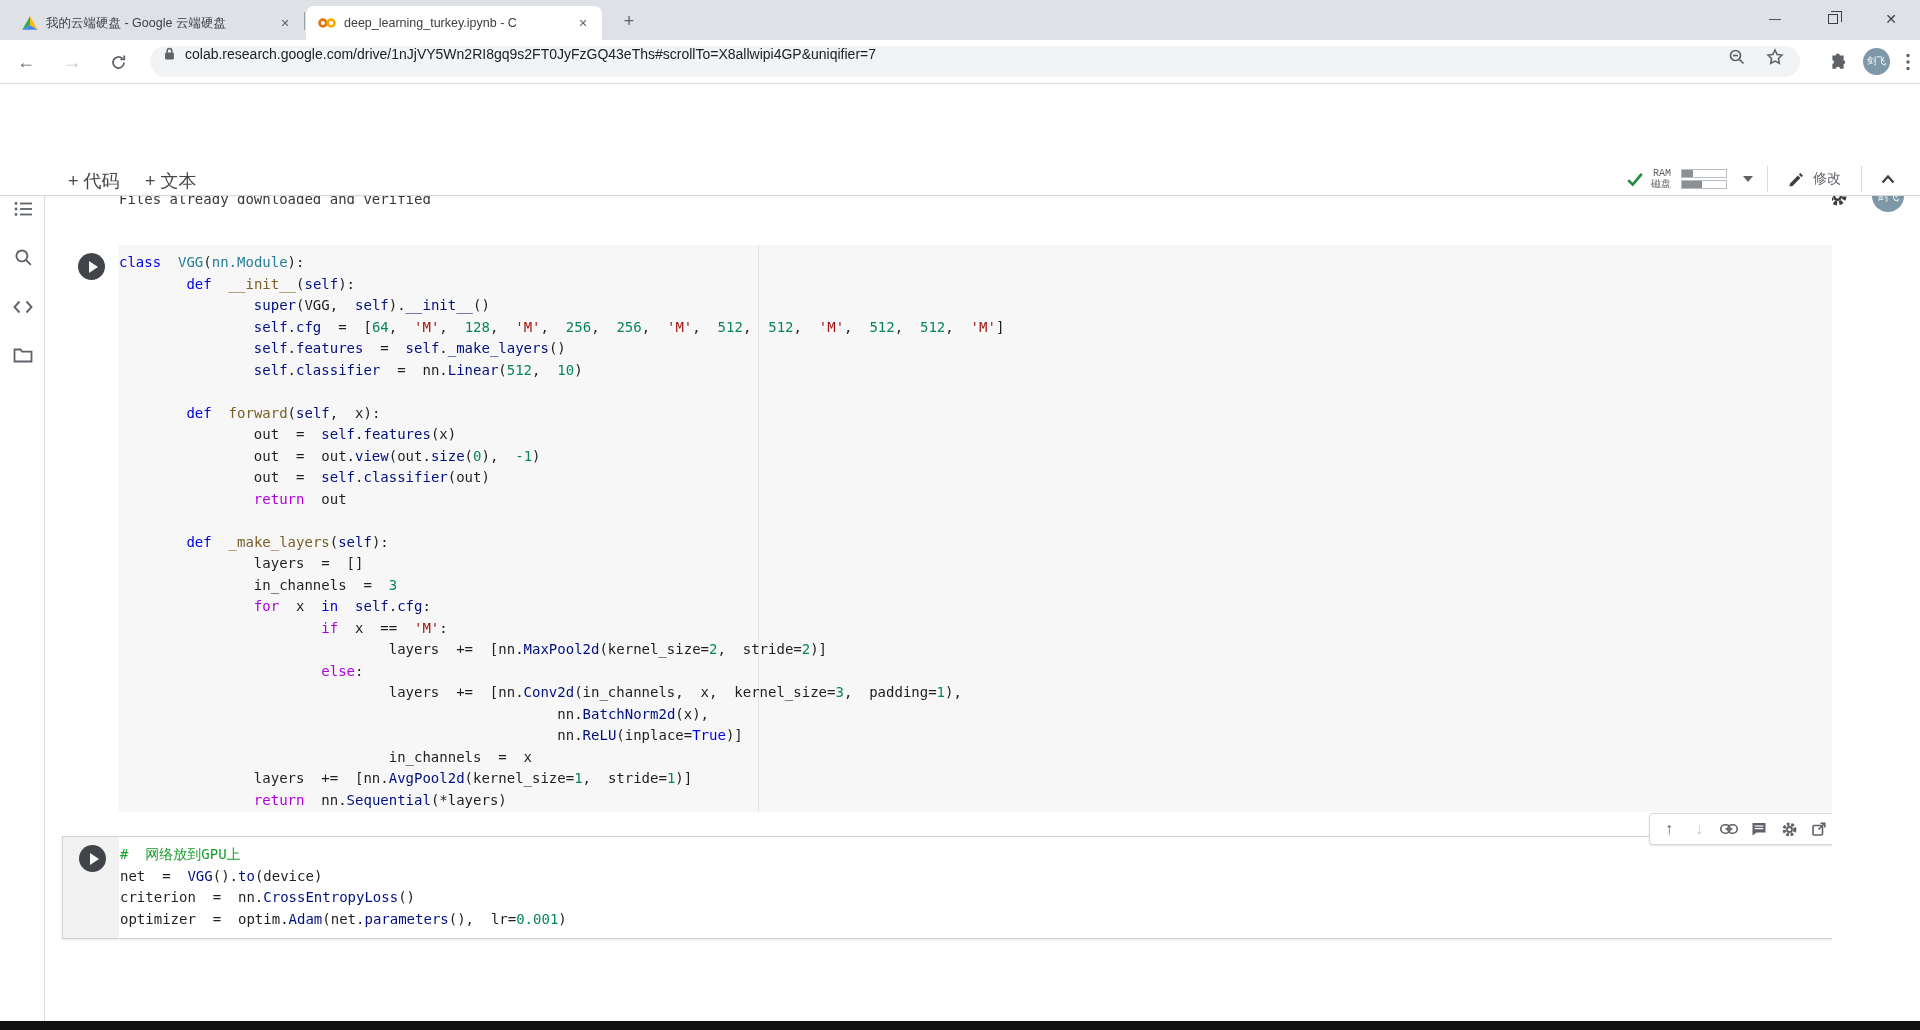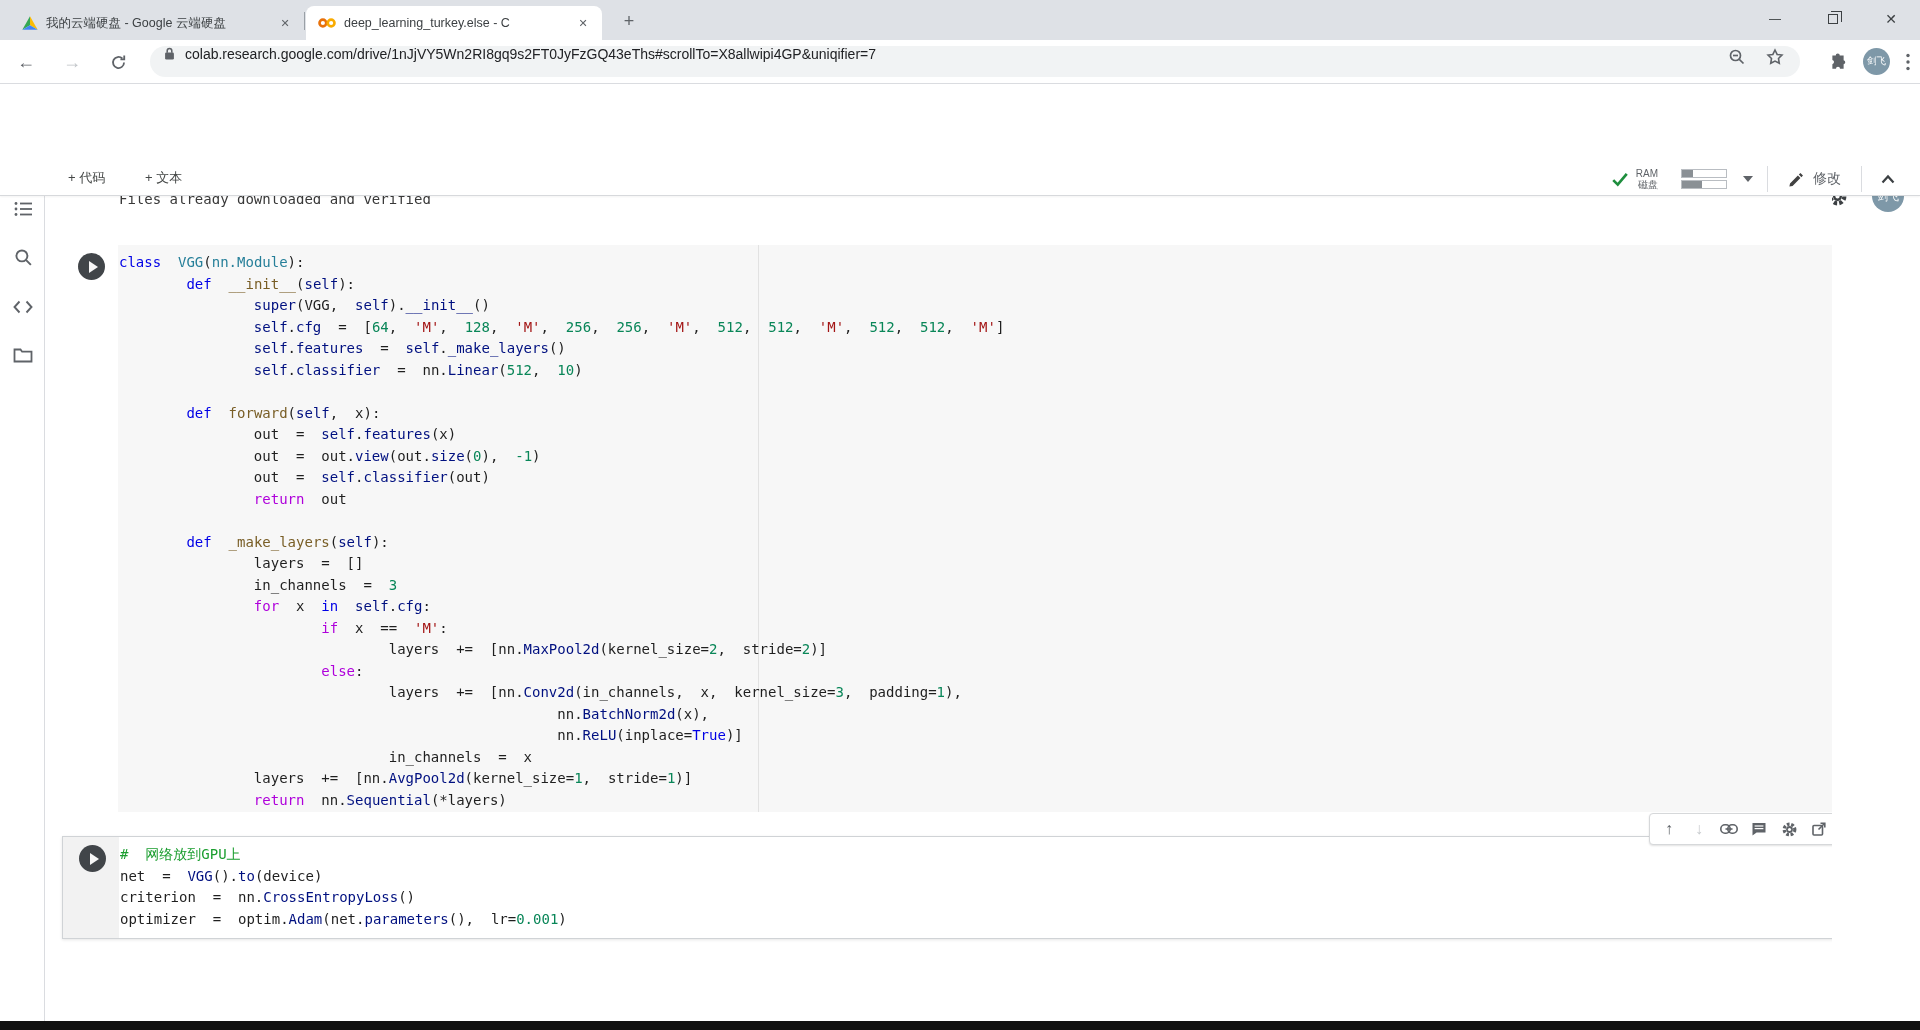--- a/index.html
+++ b/index.html
@@ -132,7 +132,7 @@
         <circle cx="35" cy="15" r="9" fill="none" stroke="#F9AB00" stroke-width="7"></circle>
       </svg>
     </span>
-    <span class="tab-title">deep_learning_turkey.else - C</span>
+    <span class="tab-title">deep_learning_turkey.ipynb - C</span>
     <span class="tab-close">✕</span>
   </div>
   <div class="newtab">+</div>

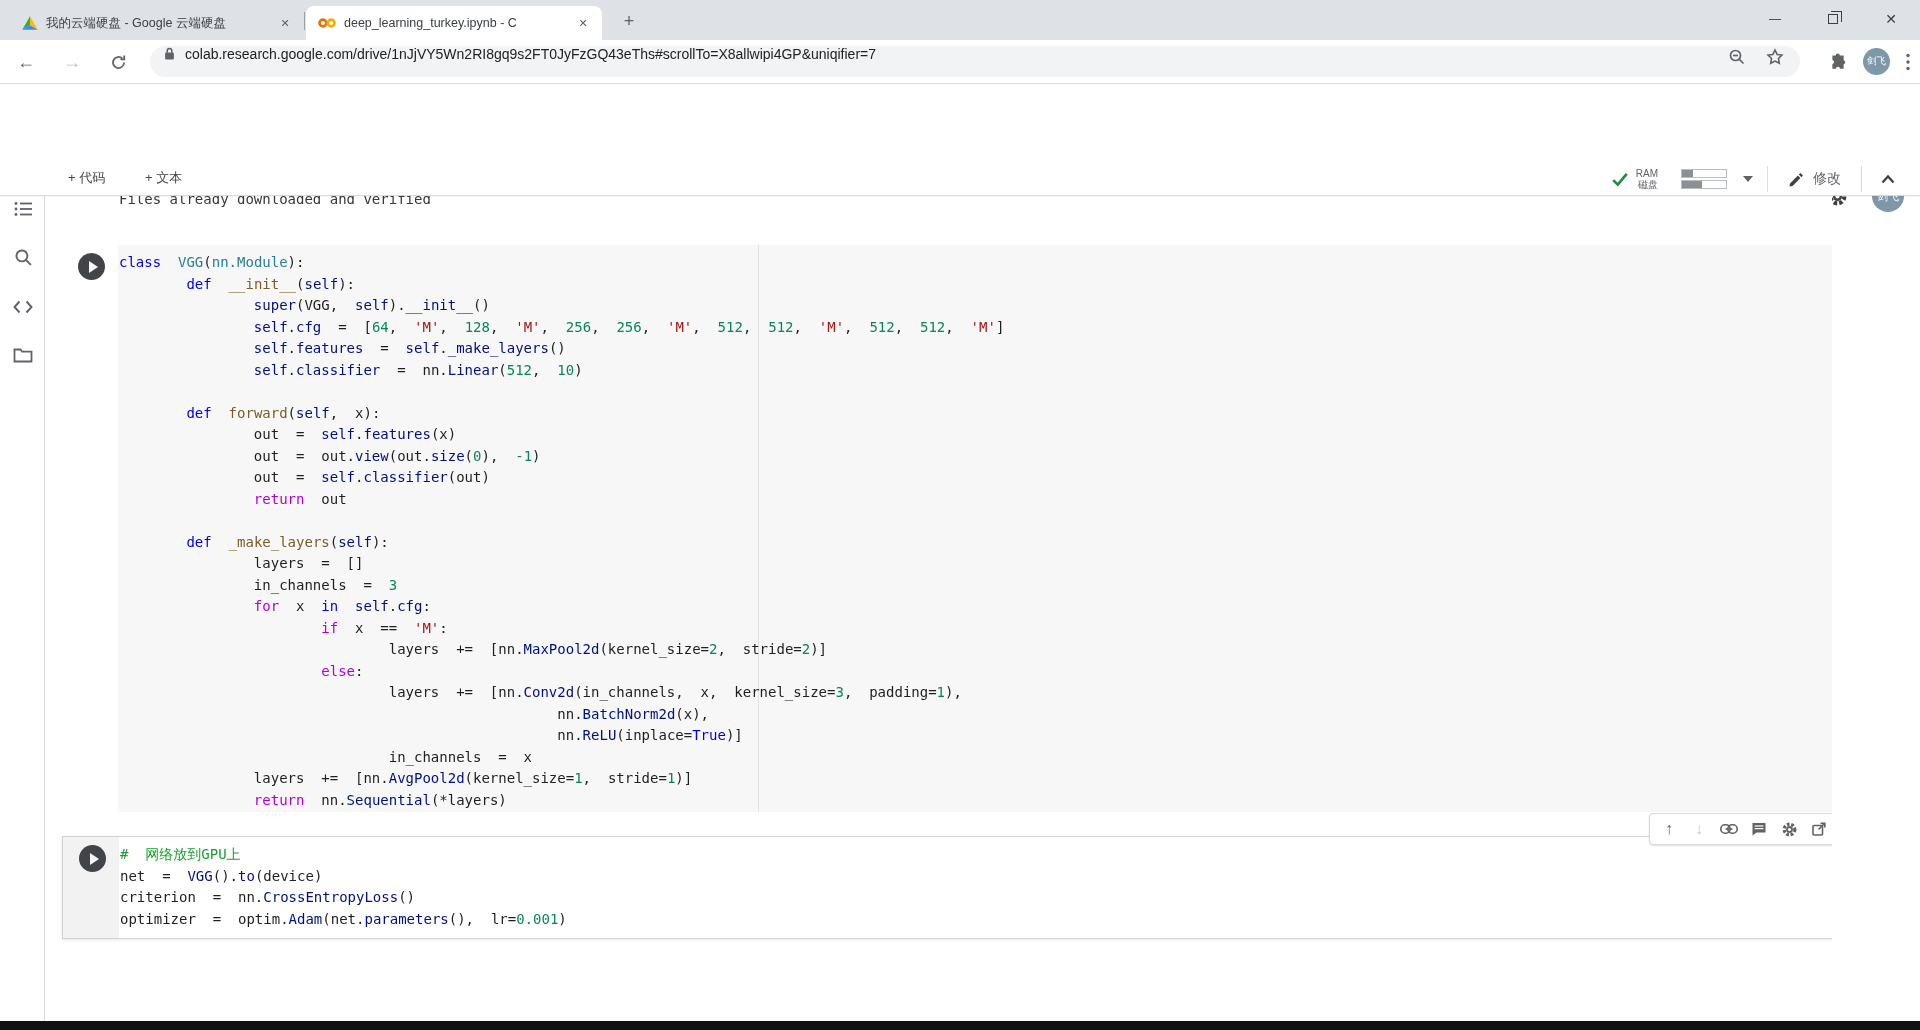--- a/index.html
+++ b/index.html
@@ -53,7 +53,7 @@
   
   .nbtoolbar { position:absolute; left:0; top:162px; width:1920px; height:34px; background:#fff;
                border-bottom:1px solid #d7d9dc; box-shadow:0 1px 2px rgba(0,0,0,0.05); z-index:5; }
-  .add-btn { position:absolute; top:7px; font-size:13px; color:#444746; }
+  .add-btn { position:absolute; top:7px; font-size:18px; color:#444746; }
   .tb-right { position:absolute; right:8px; top:0; height:34px; display:flex; align-items:center; }
   .ram-labels { font-size:10px; color:#5f6368; text-align:right; line-height:11px; margin:0 23px 0 7px; }
   .bars { display:flex; flex-direction:column; gap:2px; }

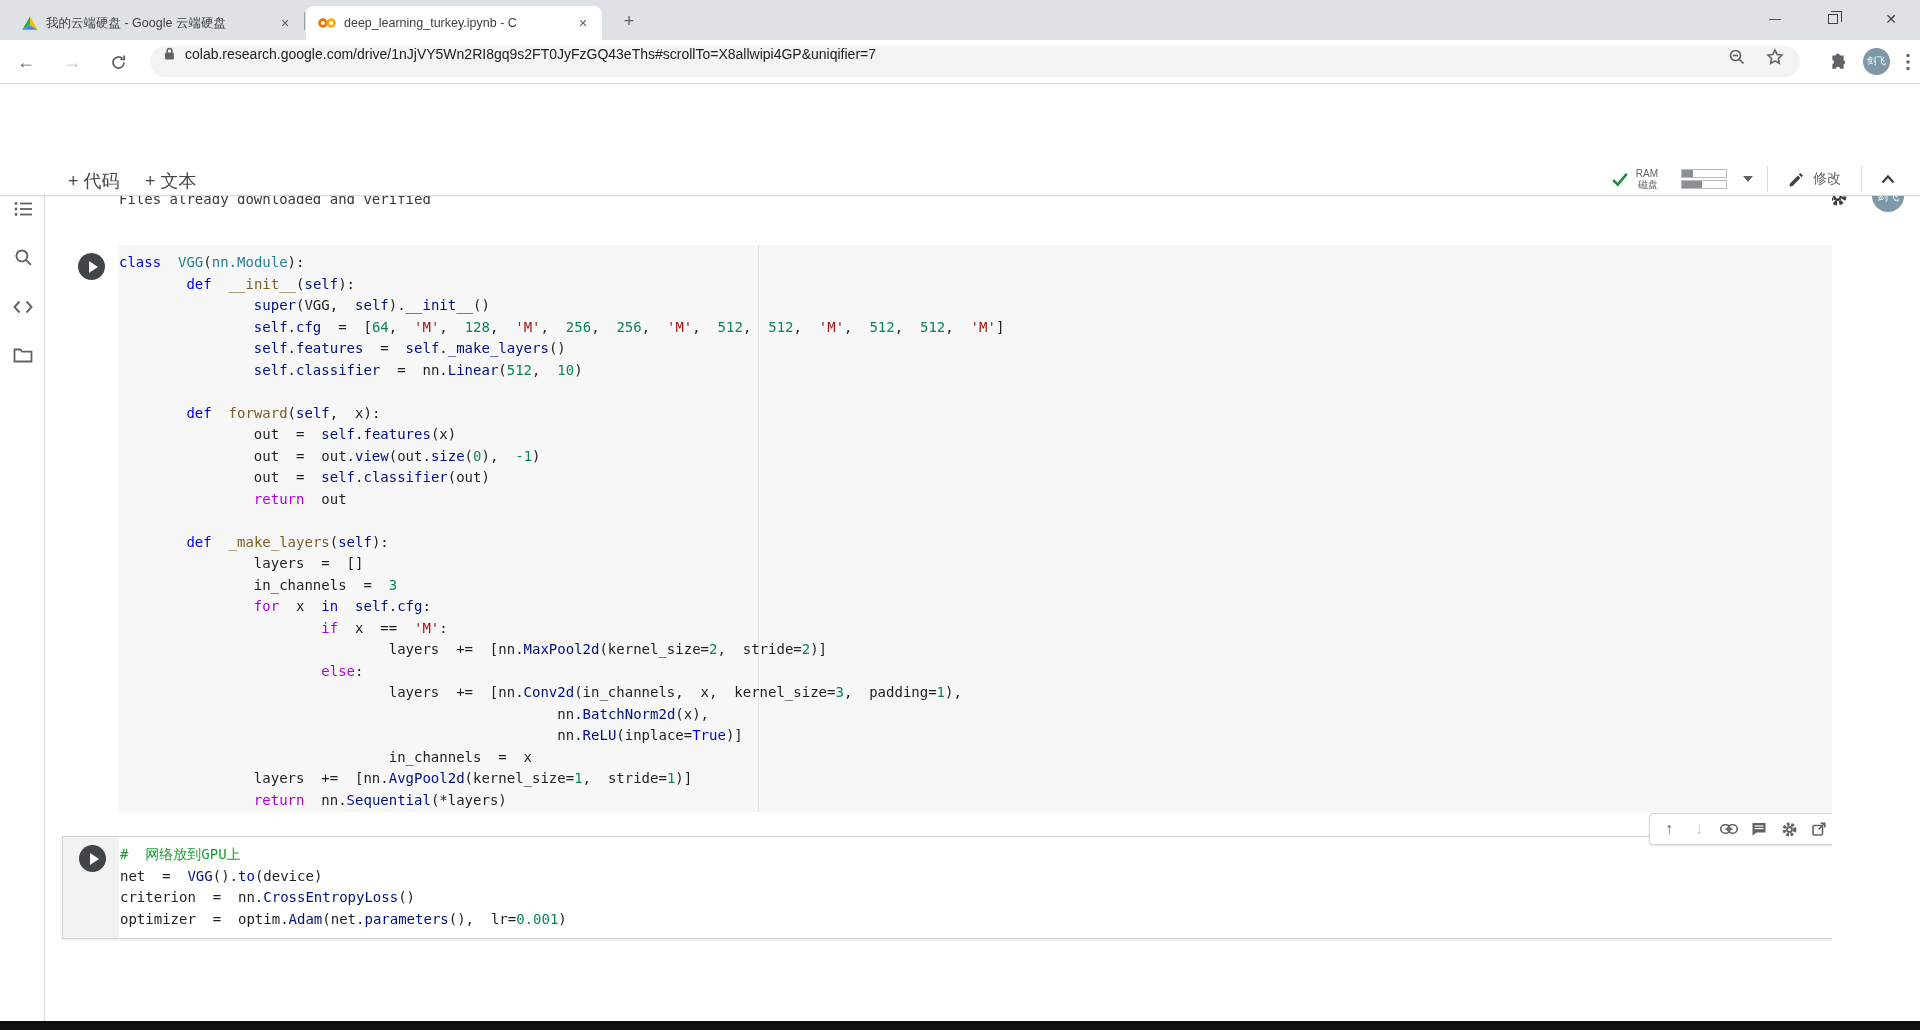--- a/index.html
+++ b/index.html
@@ -55,7 +55,7 @@
                border-bottom:1px solid #d7d9dc; box-shadow:0 1px 2px rgba(0,0,0,0.05); z-index:5; }
   .add-btn { position:absolute; top:7px; font-size:18px; color:#444746; }
   .tb-right { position:absolute; right:8px; top:0; height:34px; display:flex; align-items:center; }
-  .ram-labels { font-size:10px; color:#5f6368; text-align:right; line-height:11px; margin:0 23px 0 7px; }
+  .ram-labels { font-size:10px; color:#5f6368; text-align:right; line-height:11px; margin:0 10px 0 7px;font-family:Liberation Mono, monospace; }
   .bars { display:flex; flex-direction:column; gap:2px; }
   .bar { width:46px; height:9px; border:1px solid #b9bdc2; background:#fff; position:relative; }
   .bar > i { position:absolute; left:0; top:0; bottom:0; background:#8a9095; display:block; }

